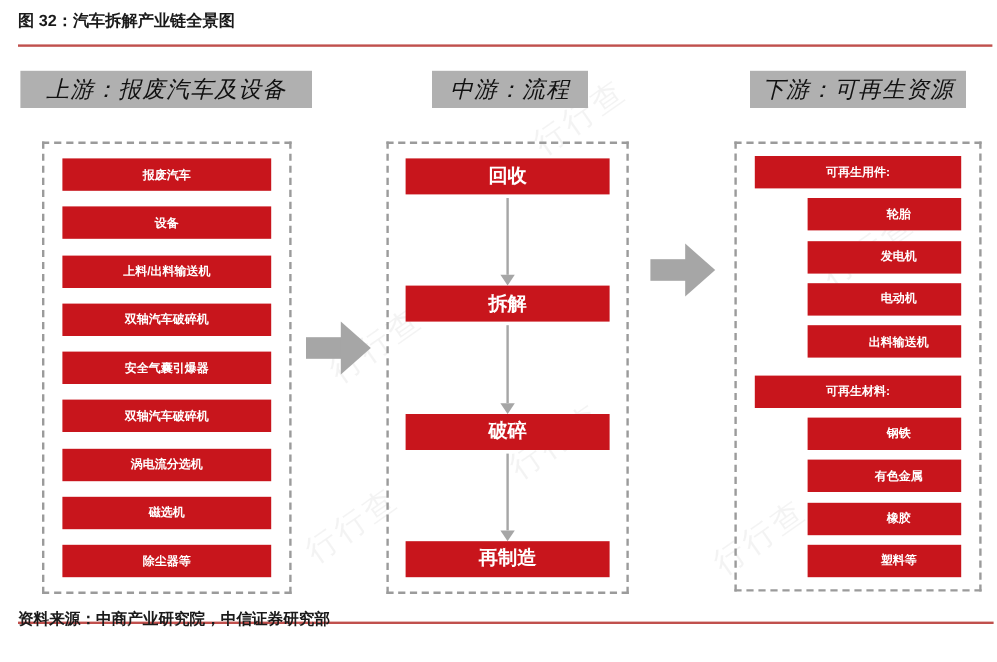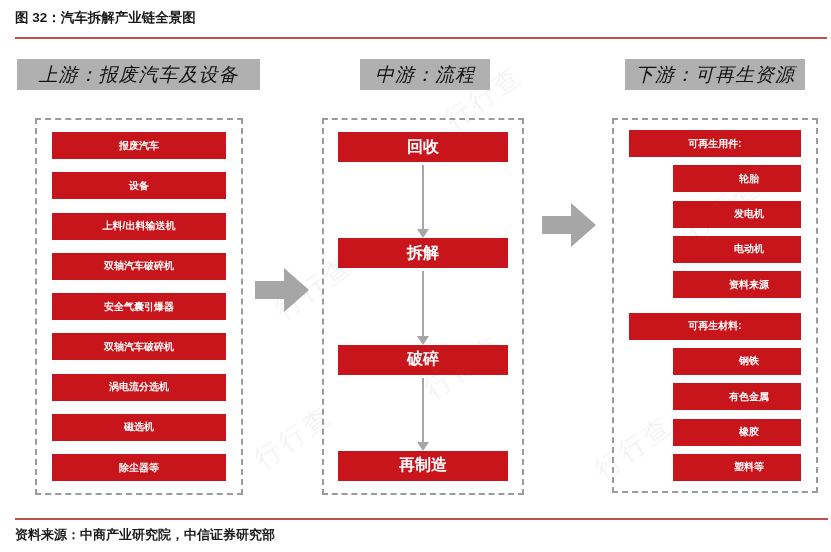--- a/index.html
+++ b/index.html
@@ -115,7 +115,7 @@
     <div class="red-item down-sub">轮胎</div>
     <div class="red-item down-sub">发电机</div>
     <div class="red-item down-sub">电动机</div>
-    <div class="red-item down-sub">资料来源</div>
+    <div class="red-item down-sub">出料输送机</div>
     <div class="red-item group2-label">可再生材料:</div>
     <div class="red-item down-sub">钢铁</div>
     <div class="red-item down-sub">有色金属</div>

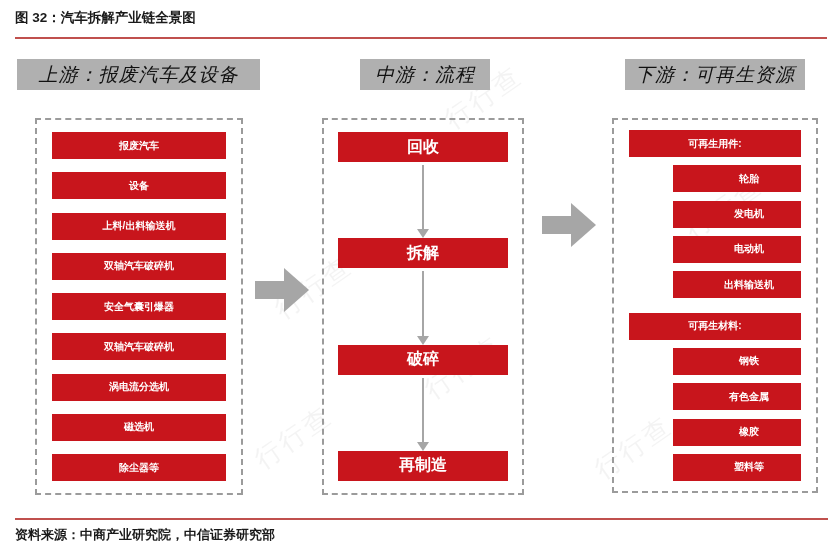--- a/index.html
+++ b/index.html
@@ -11,7 +11,7 @@
   .rule{position:absolute;height:2px;background:#c0504d;}
   .rule-top{left:15px;right:4px;top:37px;}
   .rule-bottom{left:15px;right:3px;top:518px;}
-  .source-line{position:absolute;left:15px;top:526px;font-size:13px;font-weight:600;color:#1a1a1a;}
+  .source-line{position:absolute;left:15px;top:507px;font-size:13px;font-weight:600;color:#1a1a1a;}
 
   .col-header{
     position:absolute;top:59px;height:31px;background:#b0b0b0;color:#111;

